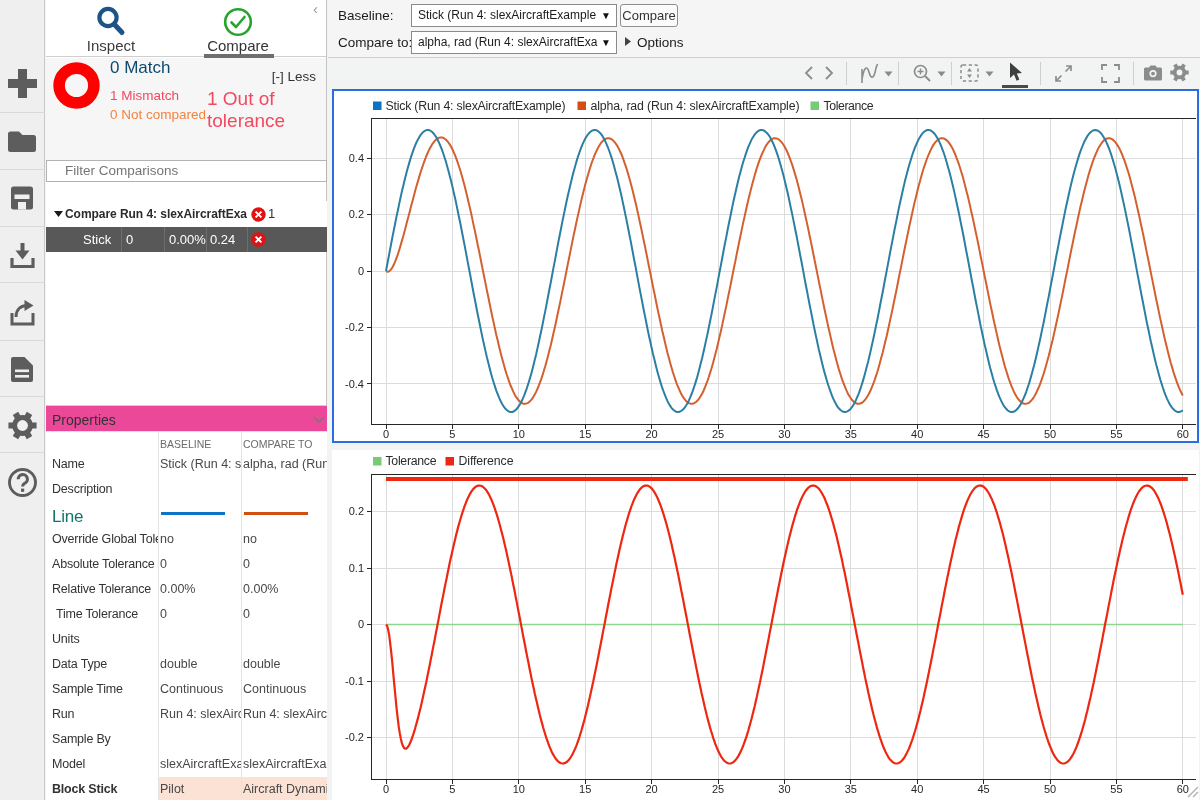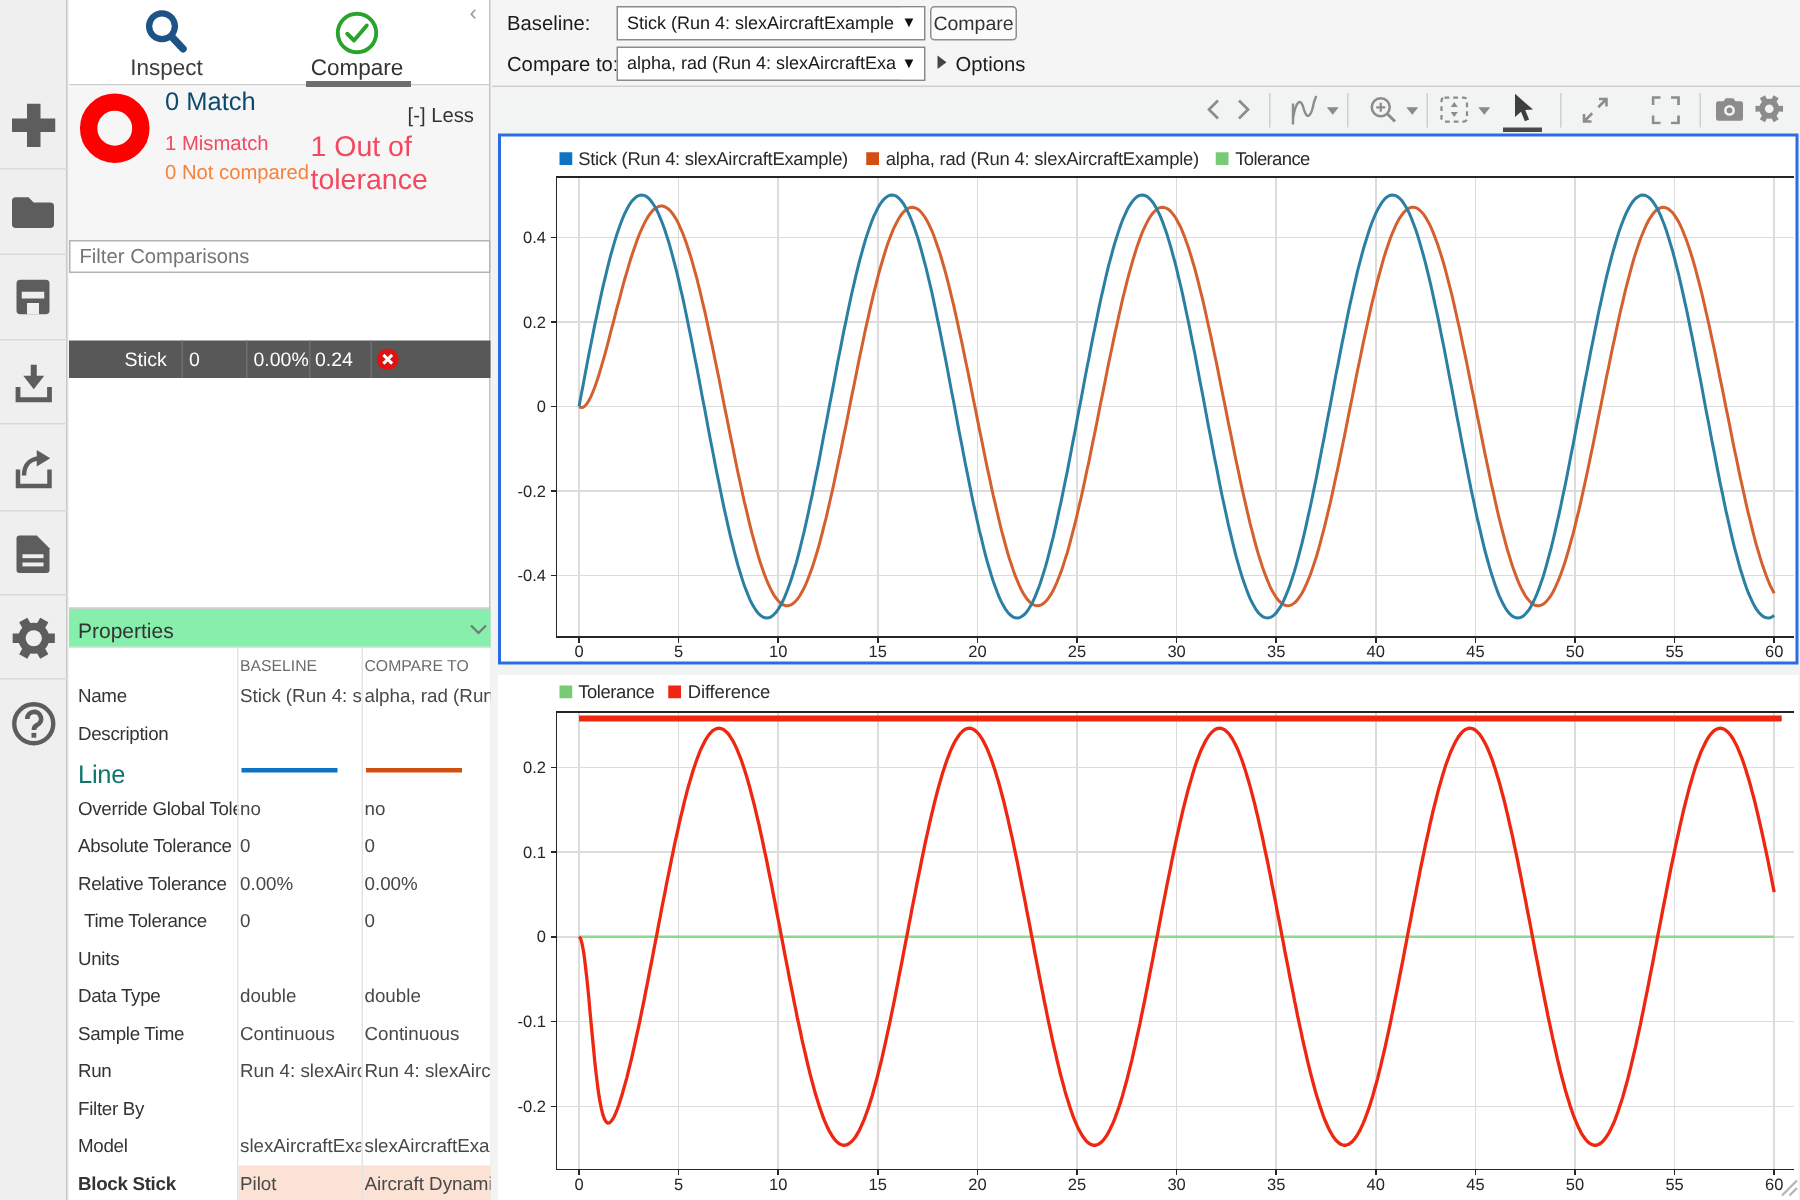--- a/index.html
+++ b/index.html
@@ -81,7 +81,7 @@
     <div class="abs" style="left:64px;top:49px;font-size:13.5px;color:#f5823f">0 Not compared</div>
   </div>
 
-  <div class="abs" style="left:0;top:160px;width:281px;height:22px;background:#fff;border:1px solid #b3b3b3;font-size:13.5px;color:#757575;line-height:20px;padding-left:6px">Filter Comparisons</div>
+  <div class="abs" style="left:0;top:160px;width:281px;height:22px;background:#fff;border:1px solid #b3b3b3;font-size:13.5px;color:#757575;line-height:20px;padding-left:18px">Filter Comparisons</div>
 
 
 

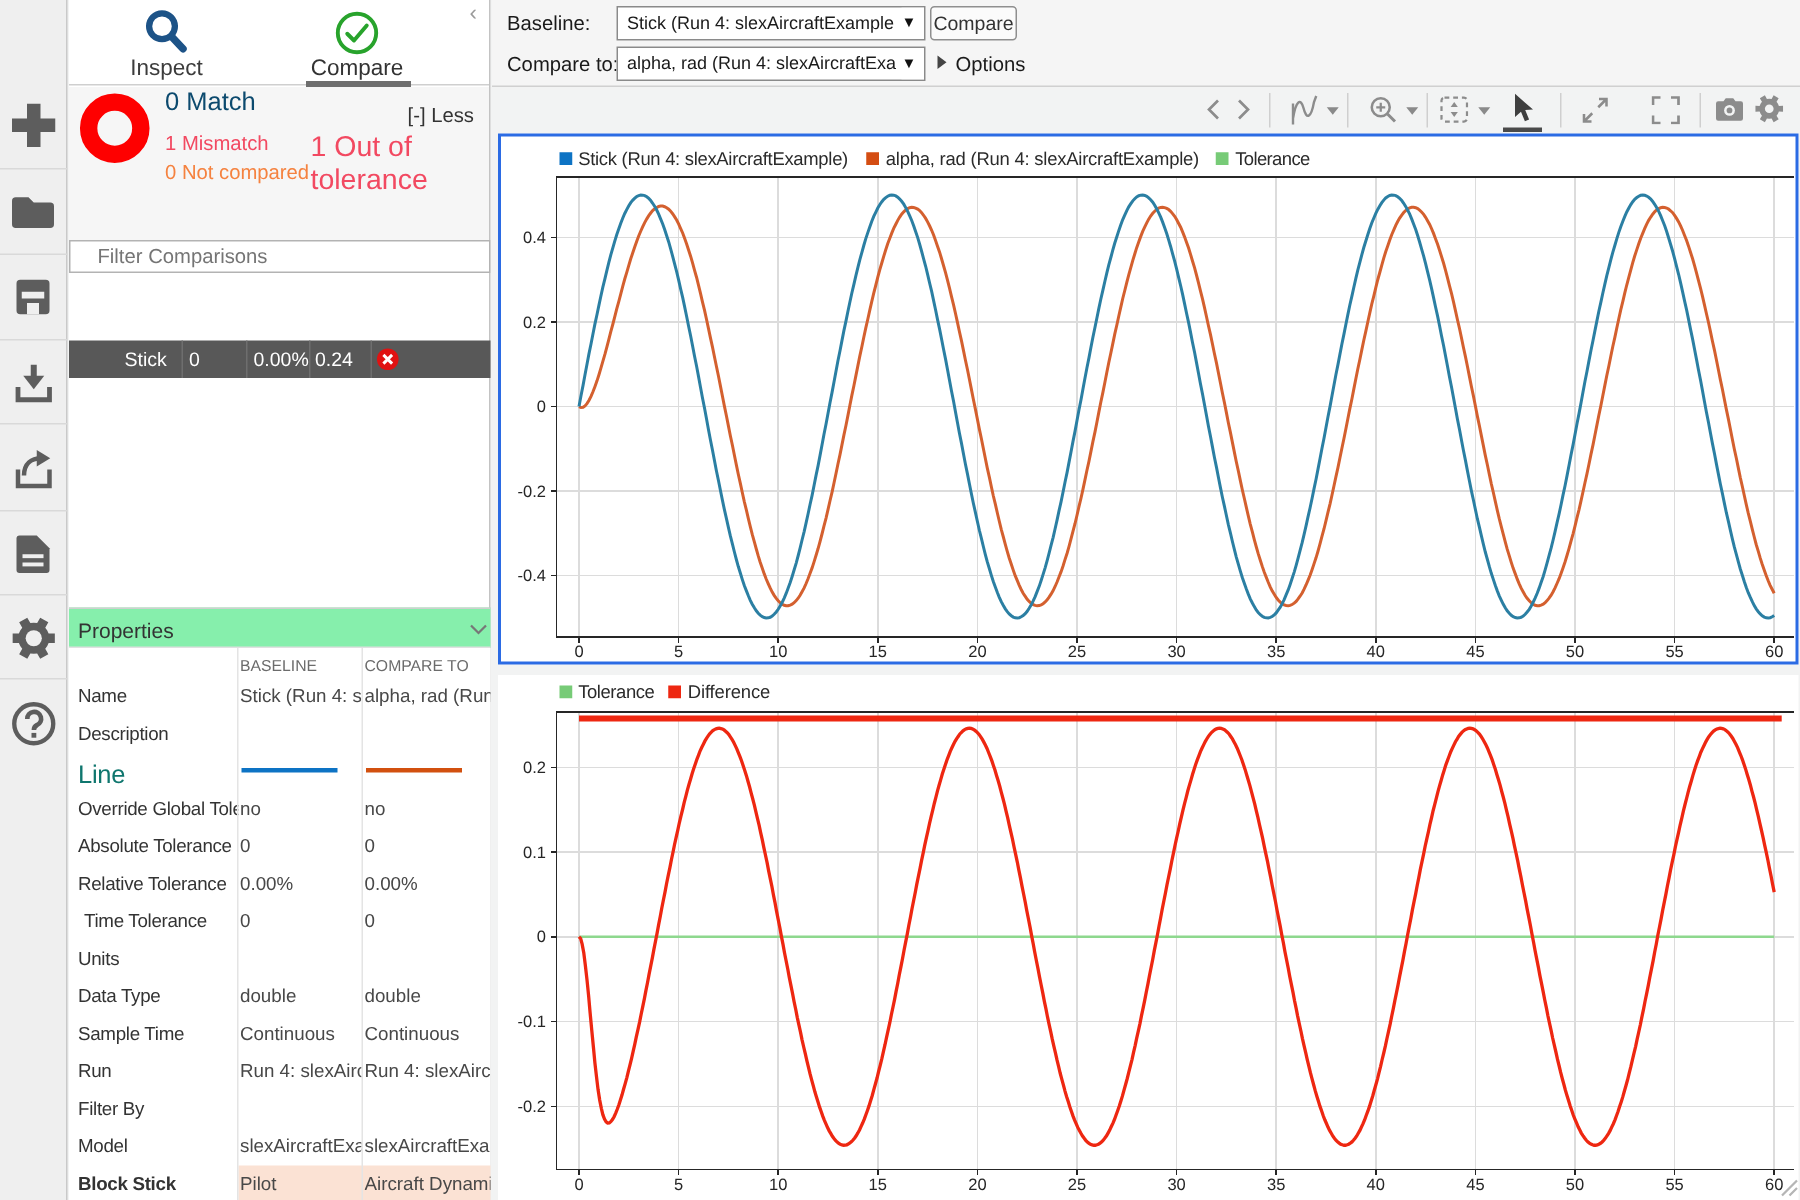--- a/index.html
+++ b/index.html
@@ -84,6 +84,17 @@
   <div class="abs" style="left:0;top:160px;width:281px;height:22px;background:#fff;border:1px solid #b3b3b3;font-size:13.5px;color:#757575;line-height:20px;padding-left:18px">Filter Comparisons</div>
 
 
+  <div class="abs" style="left:0;top:201px;width:281px;height:26px;background:#fff">
+    <svg class="abs" style="left:8px;top:9px" width="10" height="8">
+        <path d="M0,1 L9,1 L4.5,7 Z" fill="#1a1a1a"></path>
+      </svg>
+    <div class="abs" style="left:19px;top:5.5px;font-size:12px;font-weight:bold;letter-spacing:-0.05px;color:#2b2b2b;white-space:nowrap">Compare Run 4: slexAircraftExa</div>
+    <svg class="abs" style="left:205px;top:6px" width="15" height="15" viewBox="0 0 15 15">
+      <circle cx="7.5" cy="7.5" r="7.2" fill="#e01212"></circle>
+      <path d="M4.6,4.6 L10.4,10.4 M10.4,4.6 L4.6,10.4" stroke="#fff" stroke-width="2"></path>
+    </svg>
+    <div class="abs" style="left:222px;top:5px;font-size:13px;color:#333">1</div>
+  </div>
 
   <div class="abs" style="left:0;top:227px;width:281px;height:25px;background:#585858;color:#fff;font-size:13px">
     <div class="abs" style="left:75px;top:0;width:1px;height:25px;background:#6e6e6e"></div>

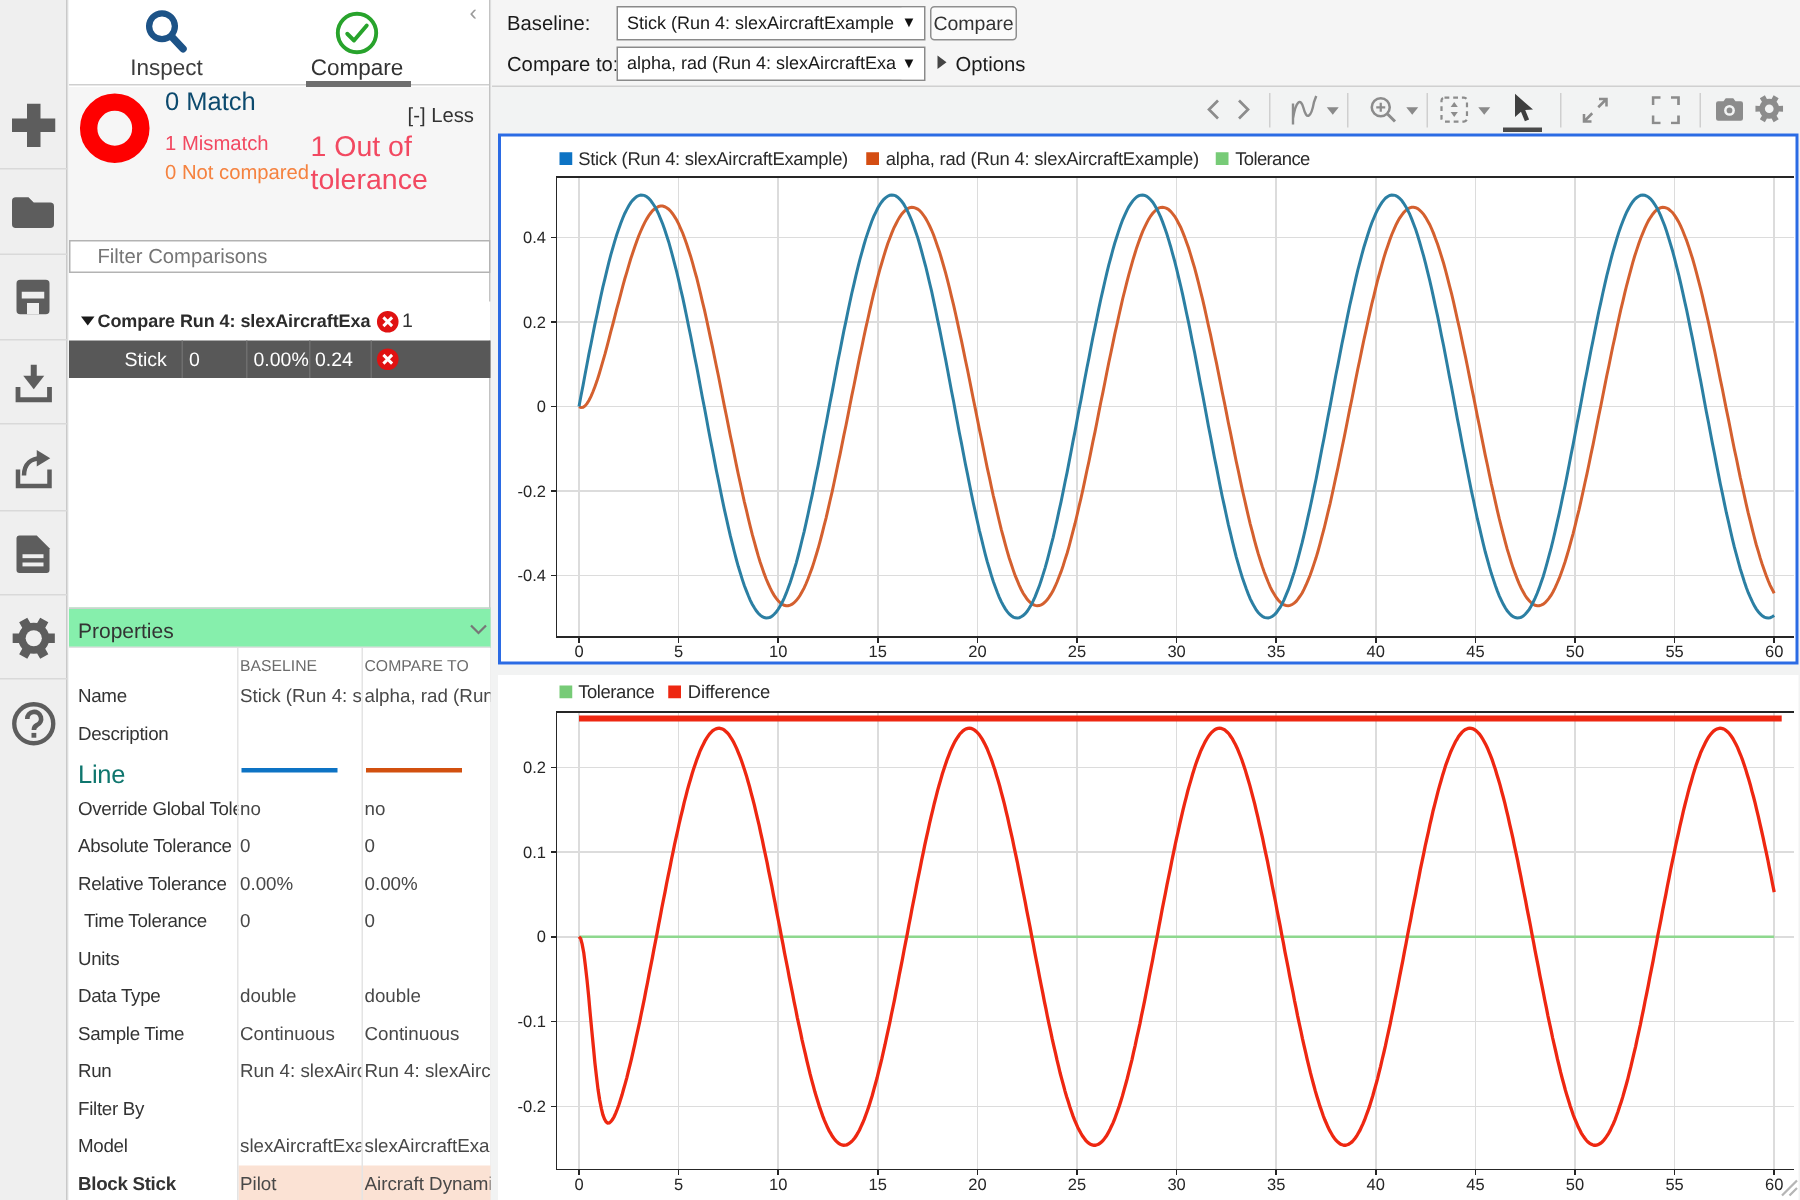--- a/index.html
+++ b/index.html
@@ -111,7 +111,7 @@
     </svg>
   </div>
 
-  <div class="abs" style="left:0;top:405px;width:281px;height:27px;background:#86efac;border-top:1px solid #cfcfcf;border-bottom:1px solid #e0e0e0">
+  <div class="abs" style="left:0;top:405px;width:281px;height:27px;background:#ec4899;border-top:1px solid #cfcfcf;border-bottom:1px solid #e0e0e0">
     <div class="abs" style="left:6px;top:6px;font-size:14px;color:#333">Properties</div>
     <svg class="abs" style="left:267px;top:10px" width="12" height="8">
         <path d="M1,1 L6,6 L11,1" fill="none" stroke="#777" stroke-width="1.5"></path>

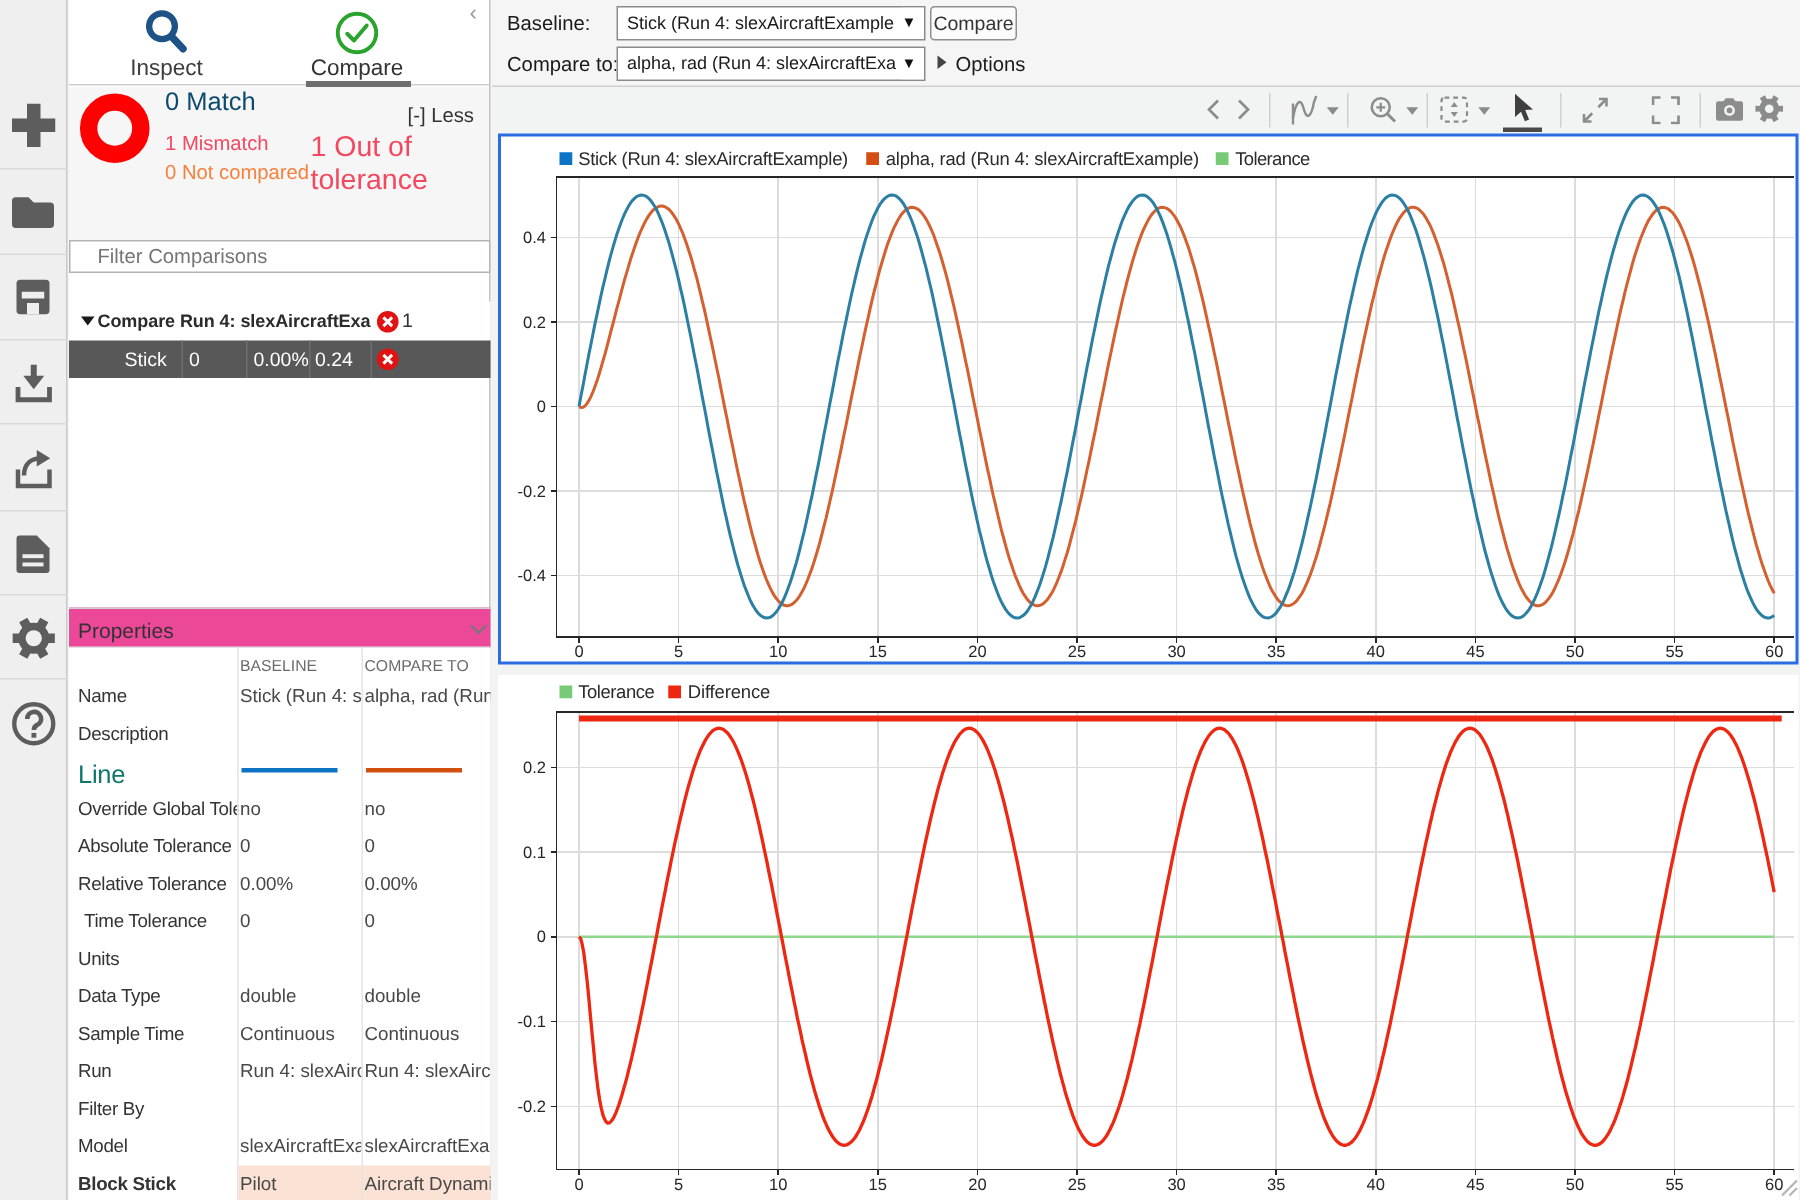--- a/index.html
+++ b/index.html
@@ -150,7 +150,7 @@
     <div class="abs" style="left:6px;top:275px;color:#333;white-space:nowrap;overflow:hidden;width:107px;font-size:12.5px;letter-spacing:-0.2px">Run</div>
     <div class="abs" style="left:114px;top:275px;color:#484848;white-space:nowrap;overflow:hidden;width:81px;font-size:12.5px">Run 4: slexAirc</div>
     <div class="abs" style="left:197px;top:275px;color:#484848;white-space:nowrap;overflow:hidden;width:84px;font-size:12.5px">Run 4: slexAirc</div>
-    <div class="abs" style="left:6px;top:300px;color:#333;white-space:nowrap;overflow:hidden;width:107px;font-size:12.5px;letter-spacing:-0.2px">Filter By</div>
+    <div class="abs" style="left:6px;top:300px;color:#333;white-space:nowrap;overflow:hidden;width:107px;font-size:12.5px;letter-spacing:-0.2px">Sample By</div>
     <div class="abs" style="left:6px;top:325px;color:#333;white-space:nowrap;overflow:hidden;width:107px;font-size:12.5px;letter-spacing:-0.2px">Model</div>
     <div class="abs" style="left:114px;top:325px;color:#484848;white-space:nowrap;overflow:hidden;width:81px;font-size:12.5px">slexAircraftExa</div>
     <div class="abs" style="left:197px;top:325px;color:#484848;white-space:nowrap;overflow:hidden;width:84px;font-size:12.5px">slexAircraftExa</div>

